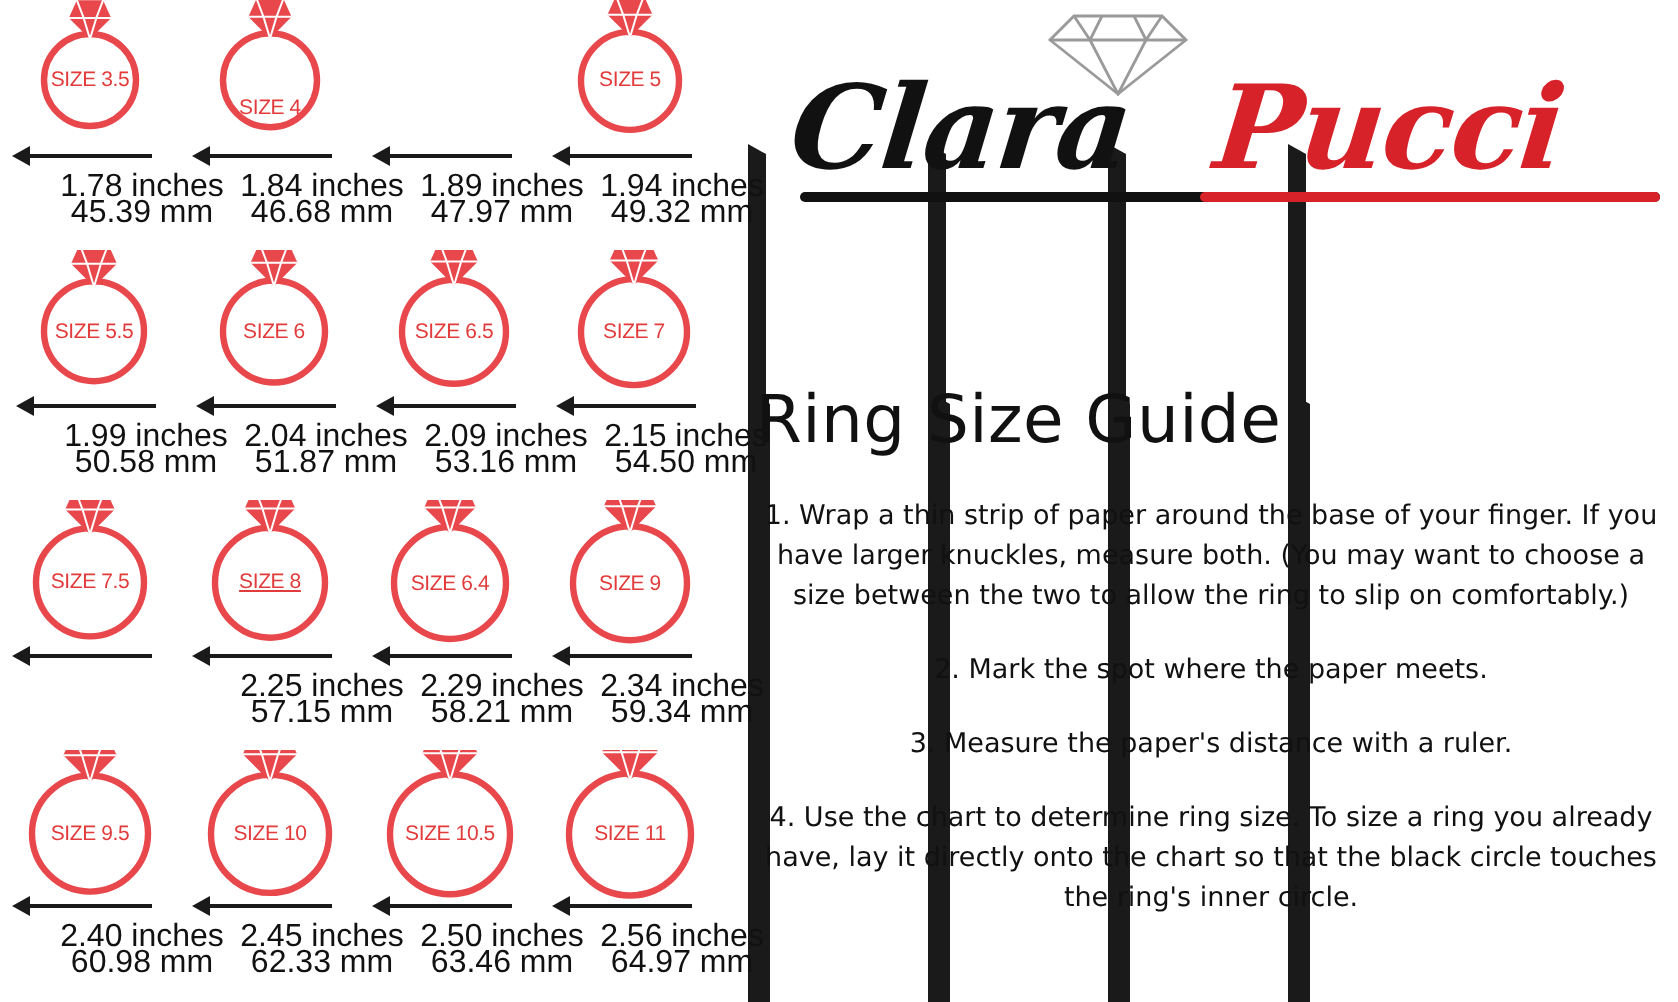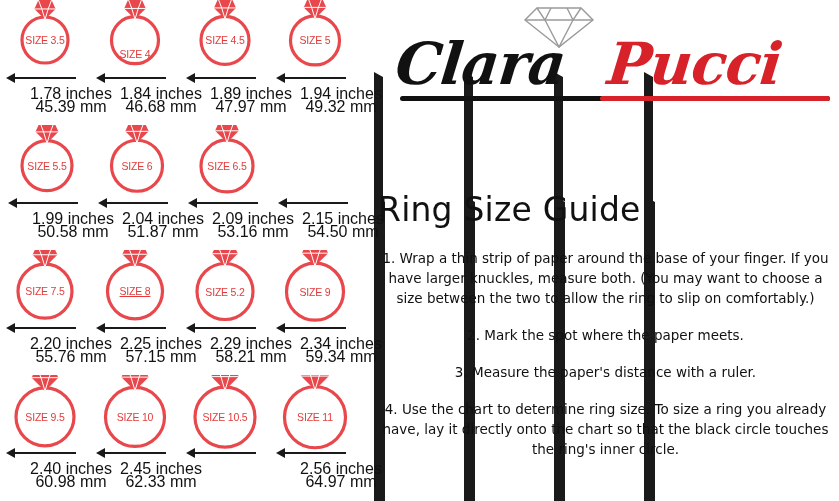--- a/index.html
+++ b/index.html
@@ -237,14 +237,6 @@
           </div>
         </div>
         <div class="cell">
-          <div class="ring-wrap">
-            <svg width="90" height="78" viewBox="0 0 90 78" class="ring-svg">
-              <circle cx="45" cy="40.3" r="24" fill="none" stroke="#e8474b" stroke-width="3.2"></circle>
-              <polygon points="33.96,7.909599999999996 38.1552,-1.3640000000000043 51.8448,-1.3640000000000043 56.04,7.909599999999996 45,18.949599999999997" fill="#e8474b"></polygon>
-              <path d="M33.96 7.909599999999996 L56.04 7.909599999999996 M38.1552 -1.3640000000000043 L41.688 7.909599999999996 M51.8448 -1.3640000000000043 L48.312 7.909599999999996 M41.688 7.909599999999996 L45 18.949599999999997 M48.312 7.909599999999996 L45 18.949599999999997" stroke="#ffffff" stroke-width="1" fill="none"></path>
-            </svg>
-            <div class="size-label" style="top: 34.3px;">SIZE 4.5</div>
-          </div>
           <div class="arrow-row">
             <span class="arrow-head left"></span>
             <span class="arrow-line"></span>

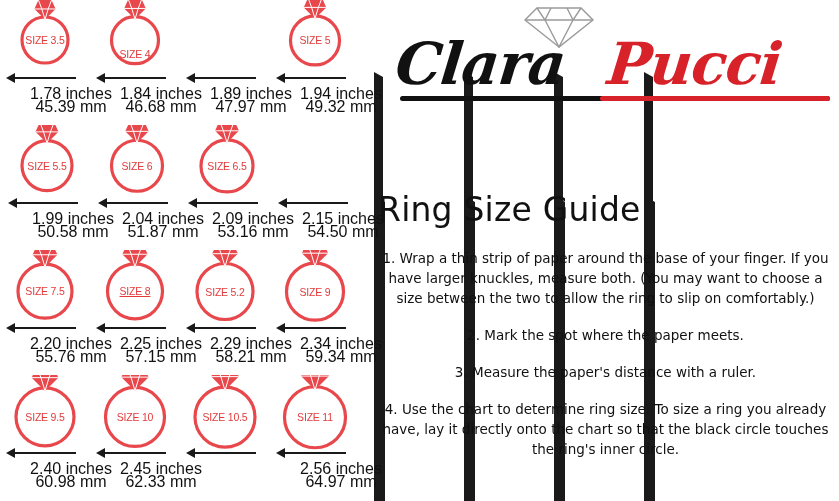--- a/index.html
+++ b/index.html
@@ -326,6 +326,14 @@
           </div>
         </div>
         <div class="cell">
+          <div class="ring-wrap">
+            <svg width="90" height="78" viewBox="0 0 90 78" class="ring-svg">
+              <circle cx="45" cy="41.05" r="26.5" fill="none" stroke="#e8474b" stroke-width="3.2"></circle>
+              <polygon points="32.81,5.285599999999993 37.4422,-4.954000000000008 52.5578,-4.954000000000008 57.19,5.285599999999993 45,17.475599999999996" fill="#e8474b"></polygon>
+              <path d="M32.81 5.285599999999993 L57.19 5.285599999999993 M37.4422 -4.954000000000008 L41.343 5.285599999999993 M52.5578 -4.954000000000008 L48.657 5.285599999999993 M41.343 5.285599999999993 L45 17.475599999999996 M48.657 5.285599999999993 L45 17.475599999999996" stroke="#ffffff" stroke-width="1" fill="none"></path>
+            </svg>
+            <div class="size-label" style="top: 35.05px;">SIZE 7</div>
+          </div>
           <div class="arrow-row">
             <span class="arrow-head left"></span>
             <span class="arrow-line"></span>

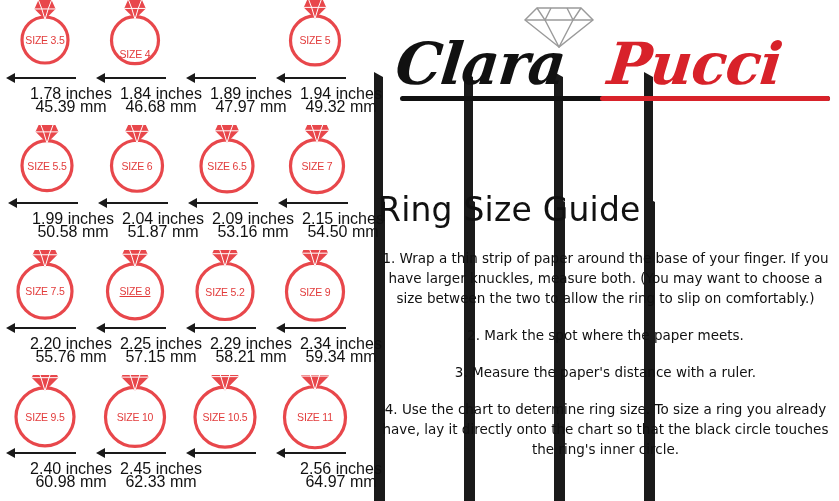--- a/index.html
+++ b/index.html
@@ -391,7 +391,7 @@
               <polygon points="32.12,3.7111999999999963 37.0144,-7.108000000000004 52.9856,-7.108000000000004 57.88,3.7111999999999963 45,16.591199999999997" fill="#e8474b"></polygon>
               <path d="M32.12 3.7111999999999963 L57.88 3.7111999999999963 M37.0144 -7.108000000000004 L41.136 3.7111999999999963 M52.9856 -7.108000000000004 L48.864 3.7111999999999963 M41.136 3.7111999999999963 L45 16.591199999999997 M48.864 3.7111999999999963 L45 16.591199999999997" stroke="#ffffff" stroke-width="1" fill="none"></path>
             </svg>
-            <div class="size-label" style="top: 35.5px;">SIZE 5.2</div>
+            <div class="size-label" style="top: 35.5px;">SIZE 6.4</div>
           </div>
           <div class="arrow-row">
             <span class="arrow-head left"></span>

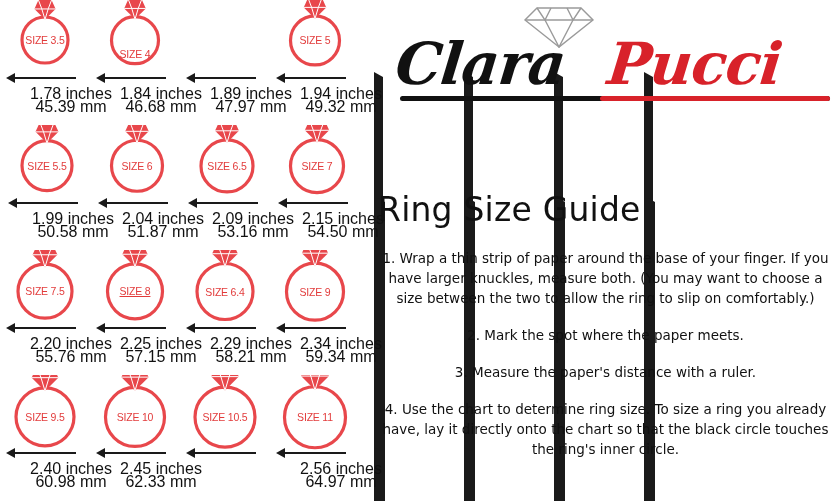--- a/index.html
+++ b/index.html
@@ -359,10 +359,6 @@
             <span class="arrow-head left"></span>
             <span class="arrow-line"></span>
             <span class="arrow-head right"></span>
-          </div>
-          <div class="measure">
-            <div>2.20 inches</div>
-            <div>55.76 mm</div>
           </div>
         </div>
         <div class="cell">

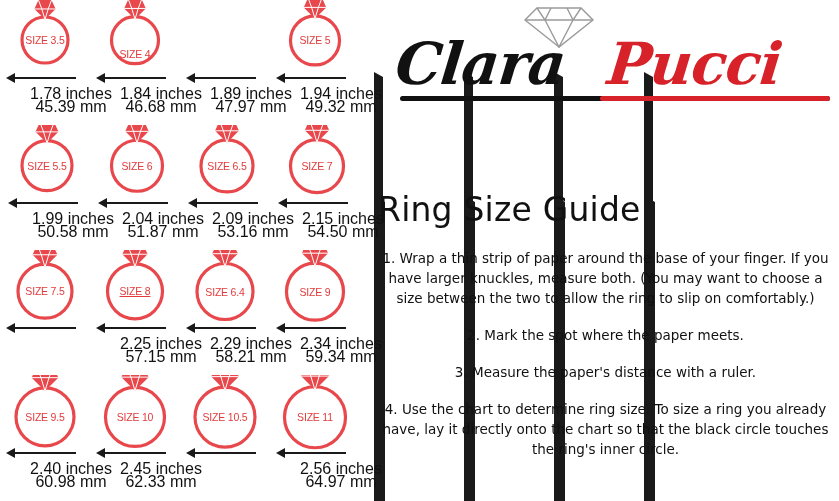--- a/index.html
+++ b/index.html
@@ -471,6 +471,10 @@
             <span class="arrow-head left"></span>
             <span class="arrow-line"></span>
             <span class="arrow-head right"></span>
+          </div>
+          <div class="measure">
+            <div>2.50 inches</div>
+            <div>63.46 mm</div>
           </div>
         </div>
         <div class="cell">

